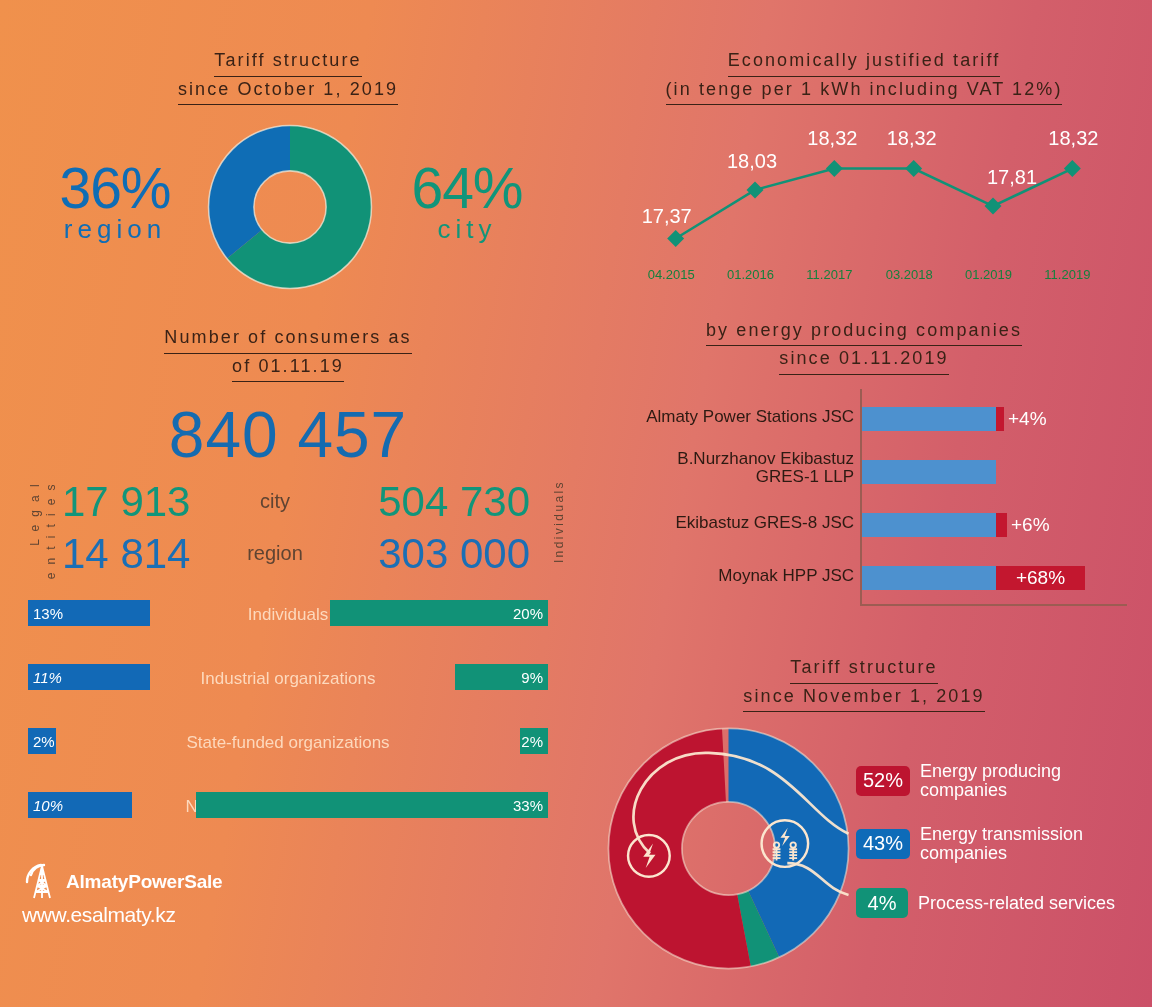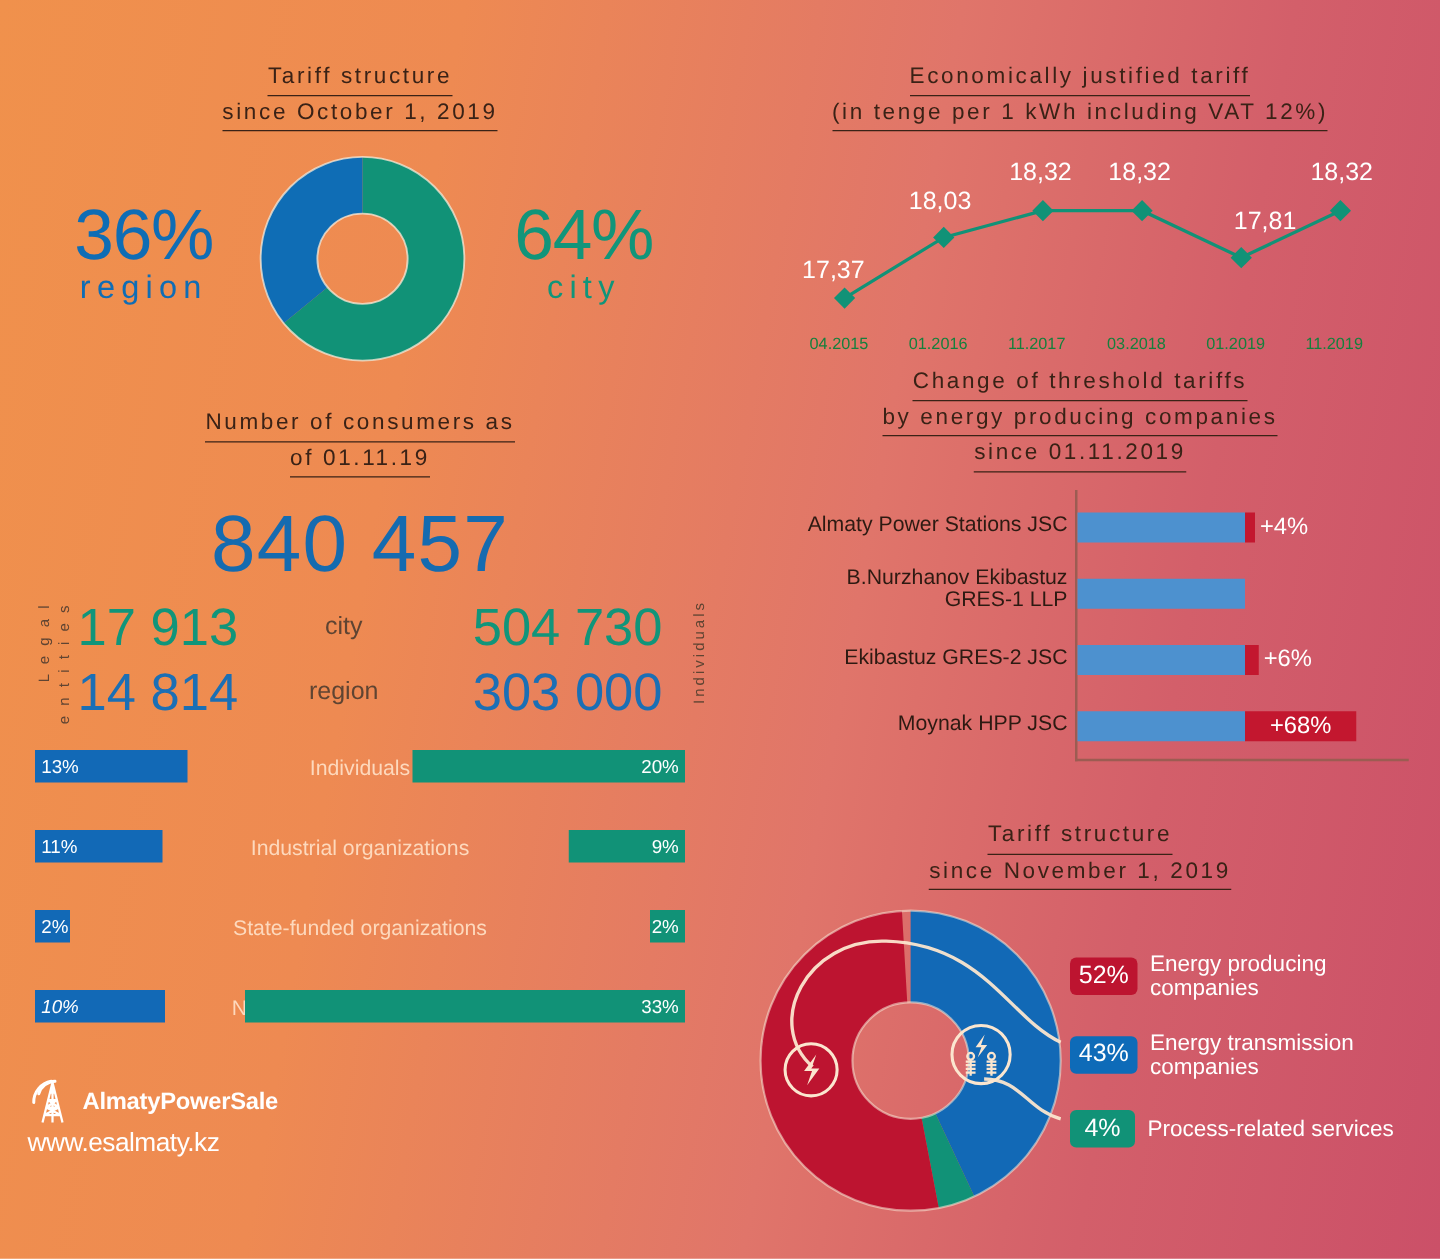--- a/index.html
+++ b/index.html
@@ -245,7 +245,7 @@
 
 <div class="panel" id="threshold-block">
   <div class="title">
-    <span>Change of threshold tariffs</span><br>
+    <br>
     <span>by energy producing companies</span><br>
     <span>since 01.11.2019</span>
   </div>

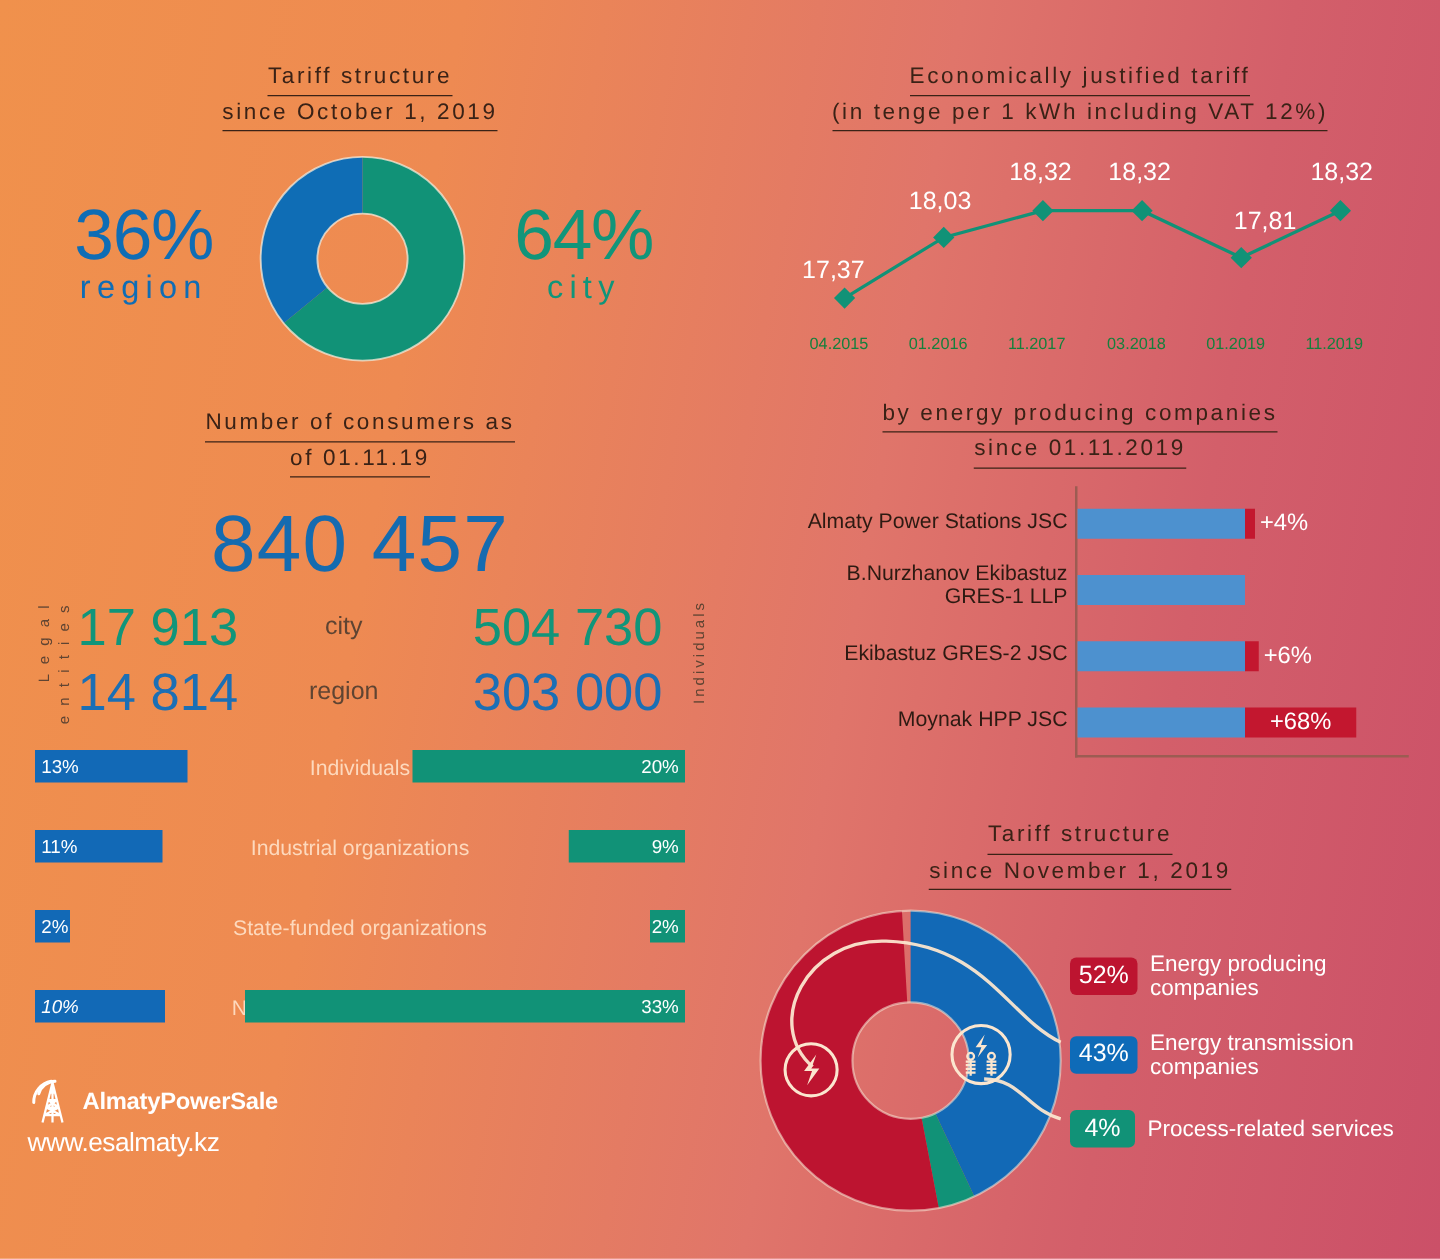--- a/index.html
+++ b/index.html
@@ -273,7 +273,7 @@
       </div>
       <div class="tb-row" style="top: 112px;">
         <div class="tb-name" style="top: 13px;">
-          <div>Ekibastuz GRES-2 JSC</div>
+          <div>Ekibastuz GRES-8 JSC</div>
         </div>
         <div class="tb-bar">
           <div class="tb-blue" style="width: 134px;"></div>

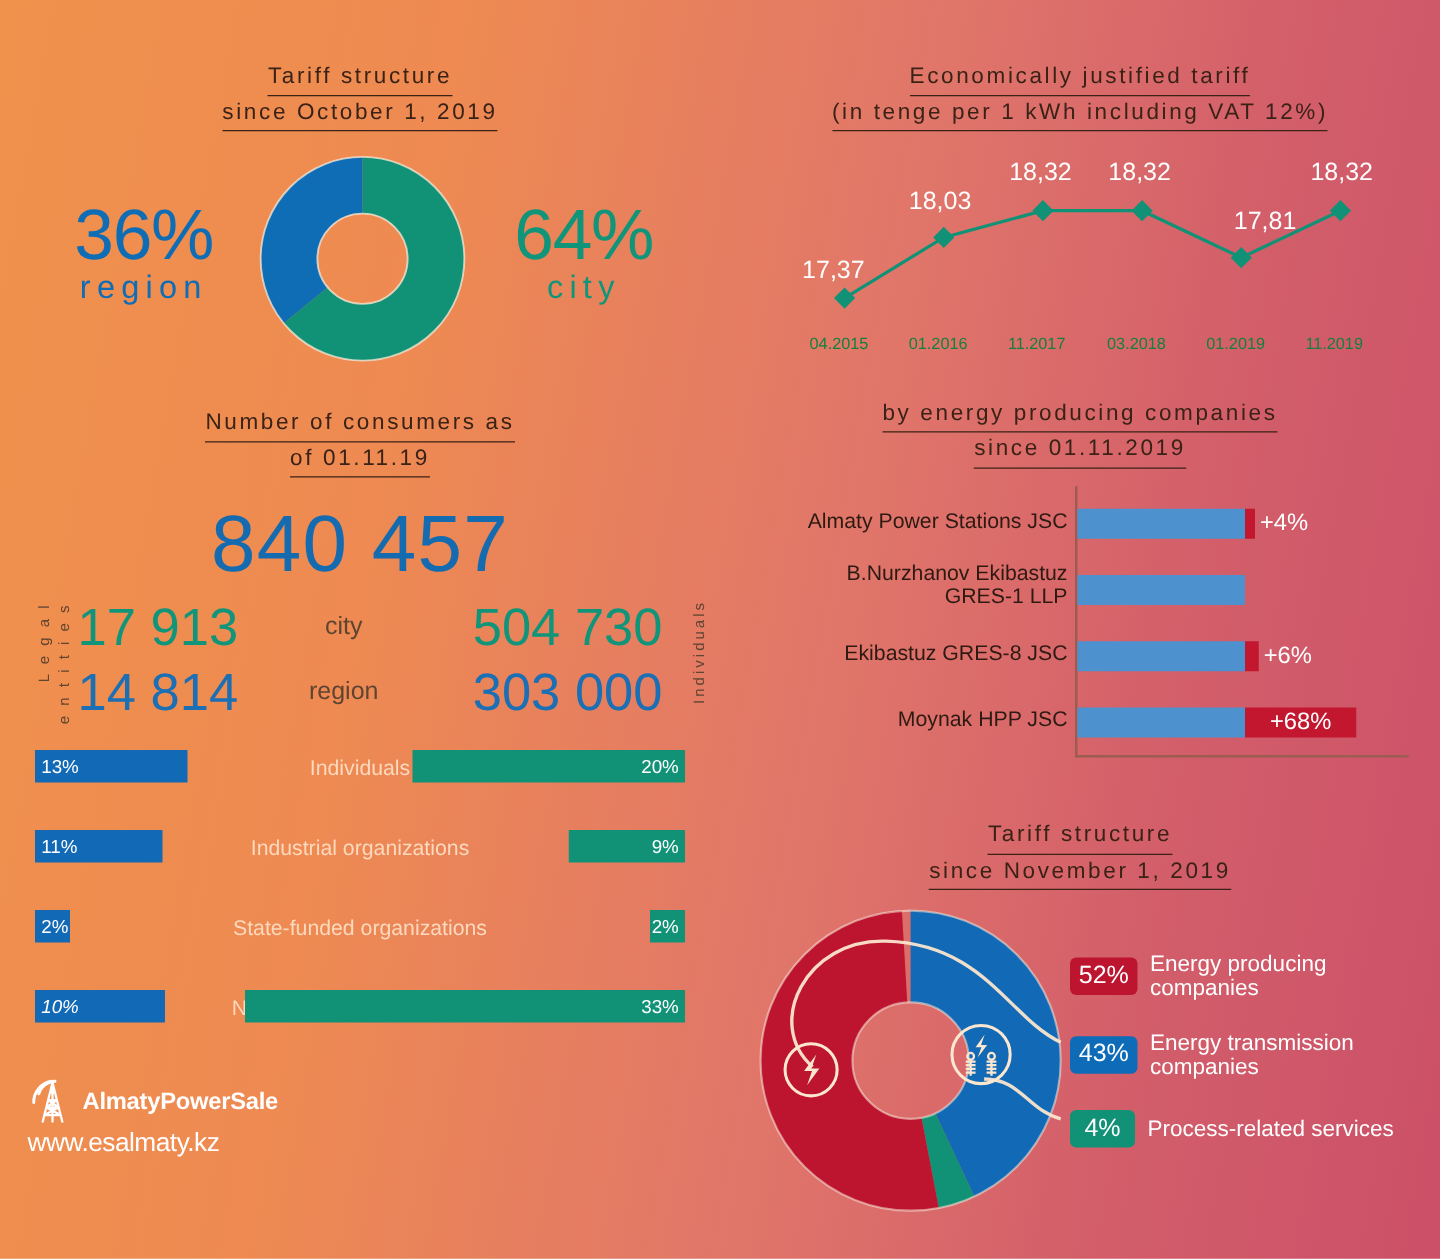--- a/index.html
+++ b/index.html
@@ -173,7 +173,7 @@
     </div>
     <div class="bar-row">
       <div class="bar-center-label">Industrial organizations</div>
-      <div class="bar-left" style="width: 102px;">
+      <div class="bar-left" style="width: 122px; font-style: italic;">
         <span class="v">11%</span>
       </div>
       <div class="bar-right" style="width: 93px;">

